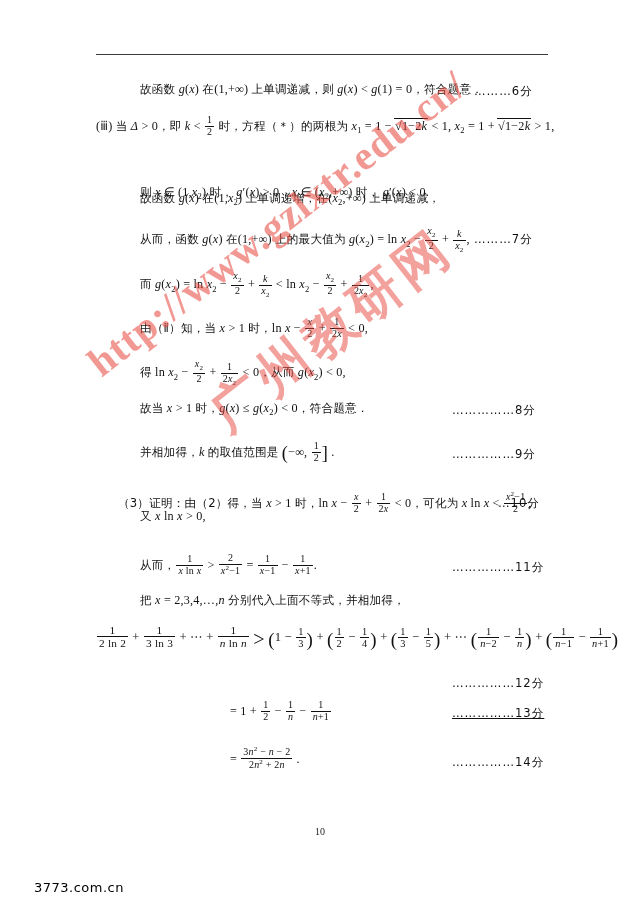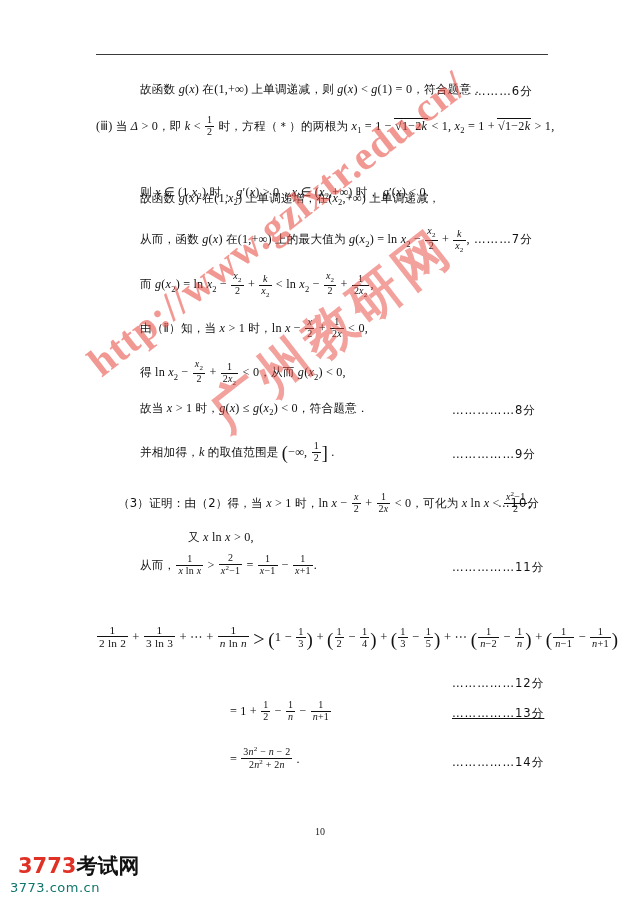--- a/index.html
+++ b/index.html
@@ -192,7 +192,7 @@
     </div>
     <div class="line dots cn" style="left:498px; top:496px;">…10分</div>
 
-    <div class="line" style="left:140px; top:530px;margin-left:48px;">
+    <div class="line" style="left:140px; top:509px;">
       <span class="cn">又</span> <span class="it">x</span> ln <span class="it">x</span> &gt; 0,
     </div>
 

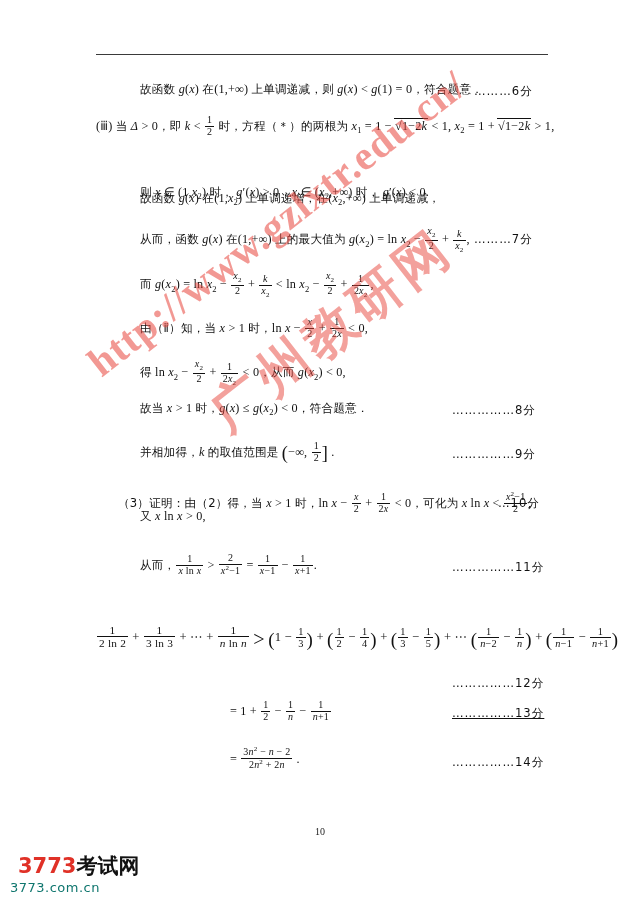--- a/index.html
+++ b/index.html
@@ -201,6 +201,9 @@
     </div>
     <div class="line dots cn" style="left:452px; top:560px;">……………11分</div>
 
+    <div class="line" style="left:140px; top:593px;">
+      <span class="cn">把</span> <span class="it">x</span> = 2,3,4,…,<span class="it">n</span> <span class="cn">分别代入上面不等式，并相加得，</span>
+    </div>
 
     <div class="line" style="left:96px; top:624px; font-size:12.6px;">
       <span class="frac" style="font-size:0.9em;"><span class="num">1</span><span class="den">2 ln 2</span></span> + <span class="frac" style="font-size:0.9em;"><span class="num">1</span><span class="den">3 ln 3</span></span> + ⋯ + <span class="frac" style="font-size:0.9em;"><span class="num">1</span><span class="den"><span class="it">n</span> ln <span class="it">n</span></span></span> <span style="font-size:1.6em; vertical-align:-0.25em;">&gt;</span> <span style="font-size:1.5em; vertical-align:-0.22em;">(</span>1 − <span class="frac"><span class="num">1</span><span class="den">3</span></span><span style="font-size:1.5em; vertical-align:-0.22em;">)</span> + <span style="font-size:1.5em; vertical-align:-0.22em;">(</span><span class="frac"><span class="num">1</span><span class="den">2</span></span> − <span class="frac"><span class="num">1</span><span class="den">4</span></span><span style="font-size:1.5em; vertical-align:-0.22em;">)</span> + <span style="font-size:1.5em; vertical-align:-0.22em;">(</span><span class="frac"><span class="num">1</span><span class="den">3</span></span> − <span class="frac"><span class="num">1</span><span class="den">5</span></span><span style="font-size:1.5em; vertical-align:-0.22em;">)</span> + ⋯ <span style="font-size:1.5em; vertical-align:-0.22em;">(</span><span class="frac"><span class="num">1</span><span class="den"><span class="it">n</span>−2</span></span> − <span class="frac"><span class="num">1</span><span class="den"><span class="it">n</span></span></span><span style="font-size:1.5em; vertical-align:-0.22em;">)</span> + <span style="font-size:1.5em; vertical-align:-0.22em;">(</span><span class="frac"><span class="num">1</span><span class="den"><span class="it">n</span>−1</span></span> − <span class="frac"><span class="num">1</span><span class="den"><span class="it">n</span>+1</span></span><span style="font-size:1.5em; vertical-align:-0.22em;">)</span>

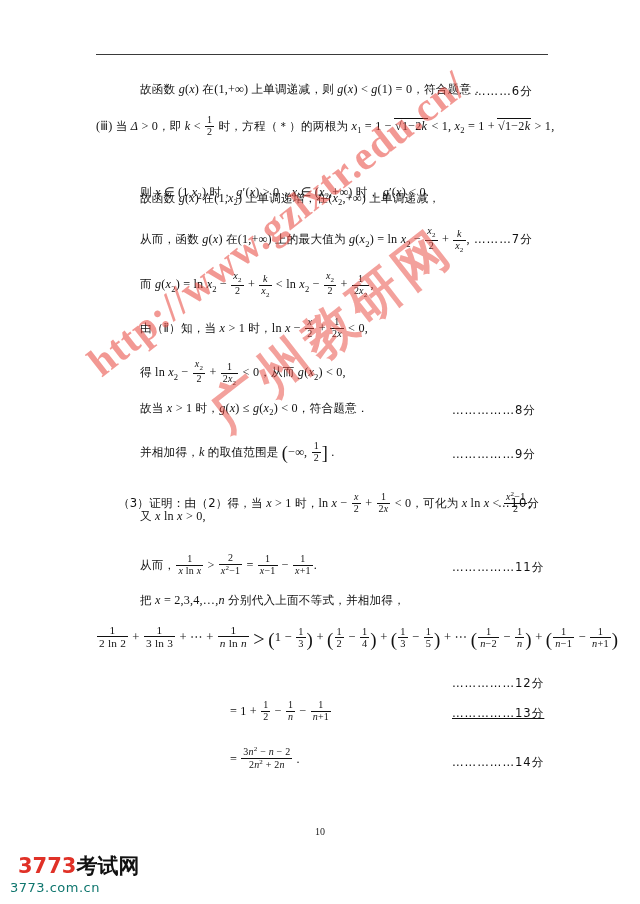--- a/index.html
+++ b/index.html
@@ -229,7 +229,6 @@
   <div class="wm" id="wm-cn">广州教研网</div>
 
   <div class="site-bar">
-    <div class="site-logo"><span class="red">3773</span><span>考试网</span></div>
     <div class="site-url">3773.com.cn</div>
   </div>
 

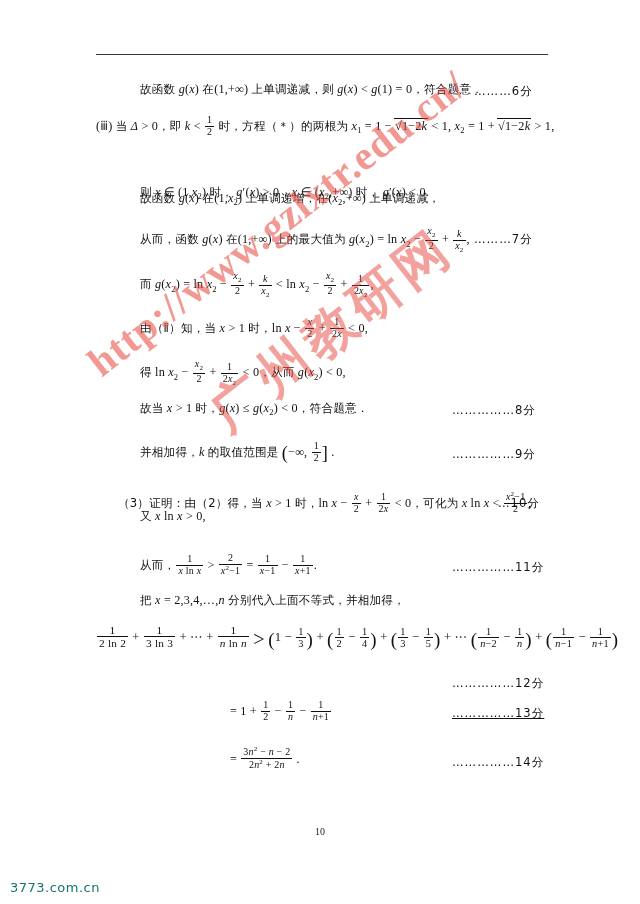--- a/index.html
+++ b/index.html
@@ -127,10 +127,10 @@
   .site-logo .red { color: #e03127; }
   .site-url {
     position: absolute;
-    left: 10px; top: 28px;
+    left: 34px; top: 28px;
     font-family: "DejaVu Sans", sans-serif;
     font-size: 13px;
-    color: #0f766e;
+    color: #000000;
     letter-spacing: 0.5px;
   }
 </style>

